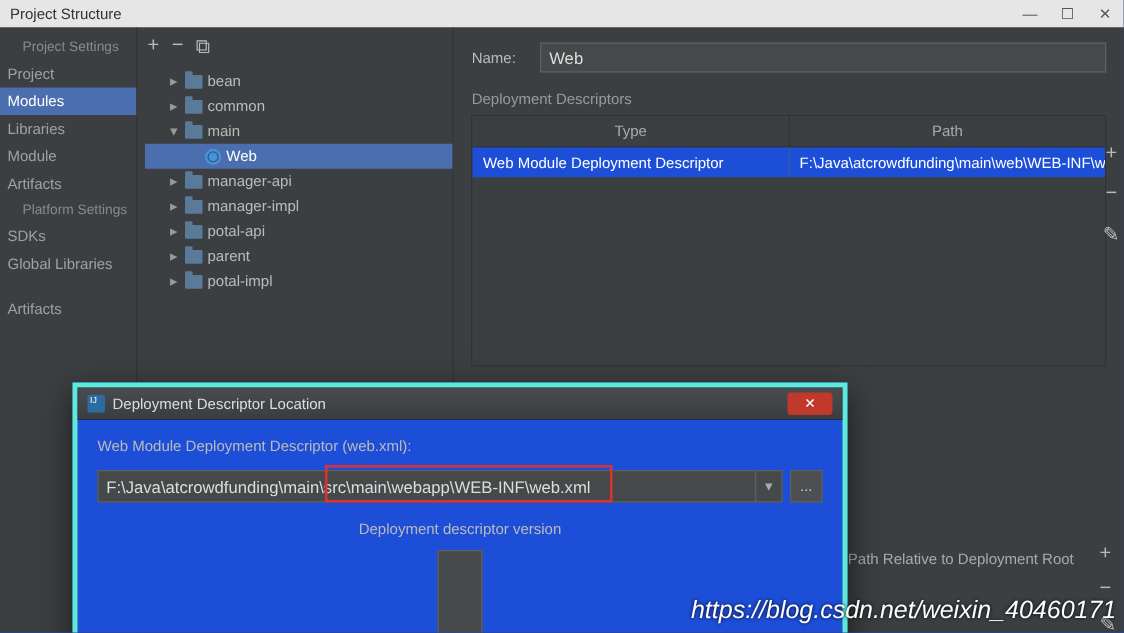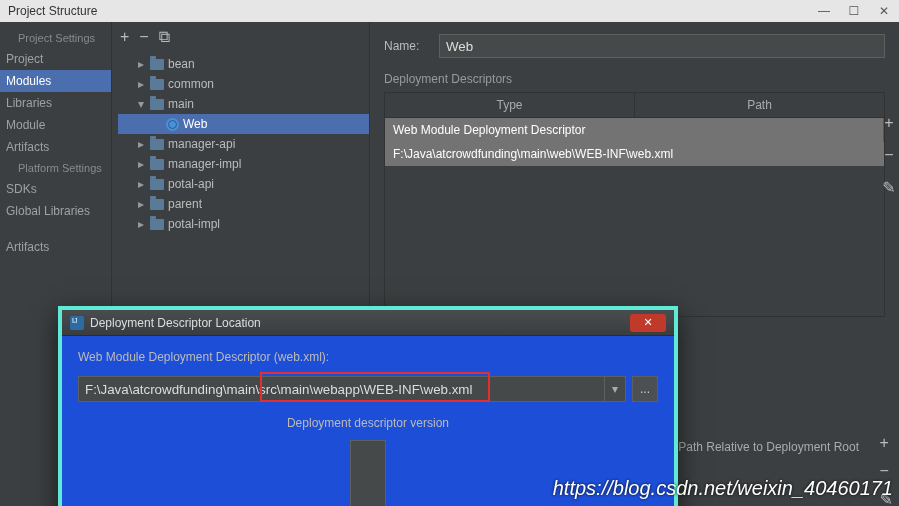--- a/index.html
+++ b/index.html
@@ -42,7 +42,7 @@
   .table-head { display:flex; background:#3c3f41; border-bottom:1px solid #323232; }
   .th { flex:1; text-align:center; padding:5px 0; color:#aaa; border-right:1px solid #323232;}
   .th:last-child { border-right:none;}
-  .table-body-row { display:flex; background:#737373; color:#fff;flex-direction:column; }
+  .table-body-row { display:flex; background:#1d4ed8; color:#fff; }
   .td { flex:1; padding:5px 8px; border-right:1px solid #3a5a90; overflow:hidden; white-space:nowrap;}
   .td:last-child { border-right:none;}
   .table-spacer { height:150px; background:#3c3f41; }

